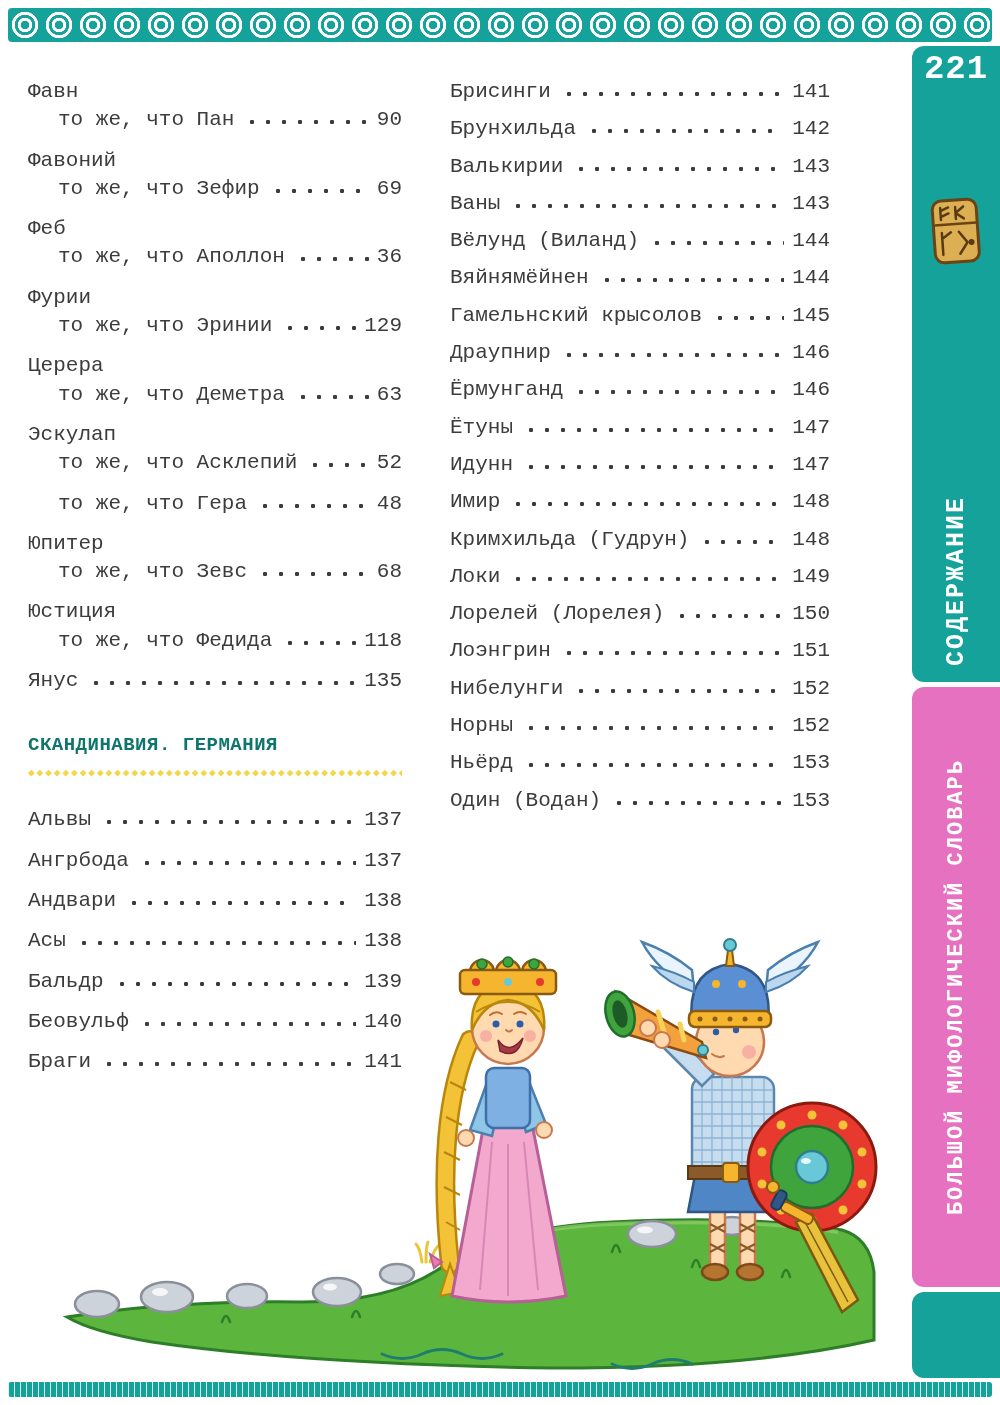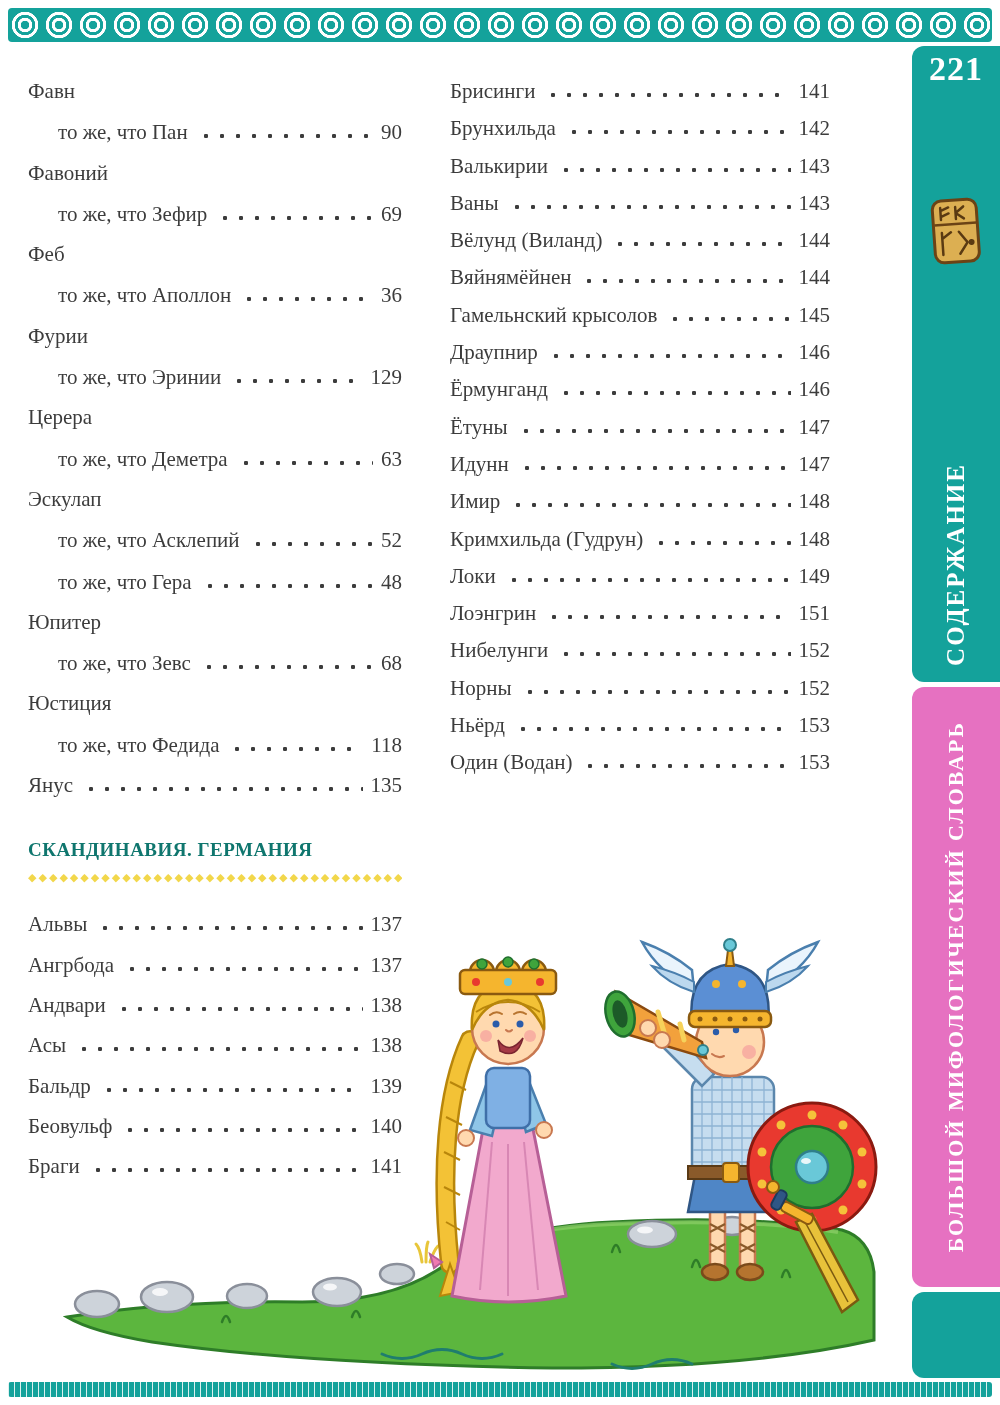--- a/index.html
+++ b/index.html
@@ -9,7 +9,7 @@
     width: 1000px;
     height: 1405px;
     background: #ffffff;
-    font-family: Liberation Serif, serif;
+    font-family: Liberation Mono, monospace;
     overflow: hidden;
     padding-left: 36px;
   }

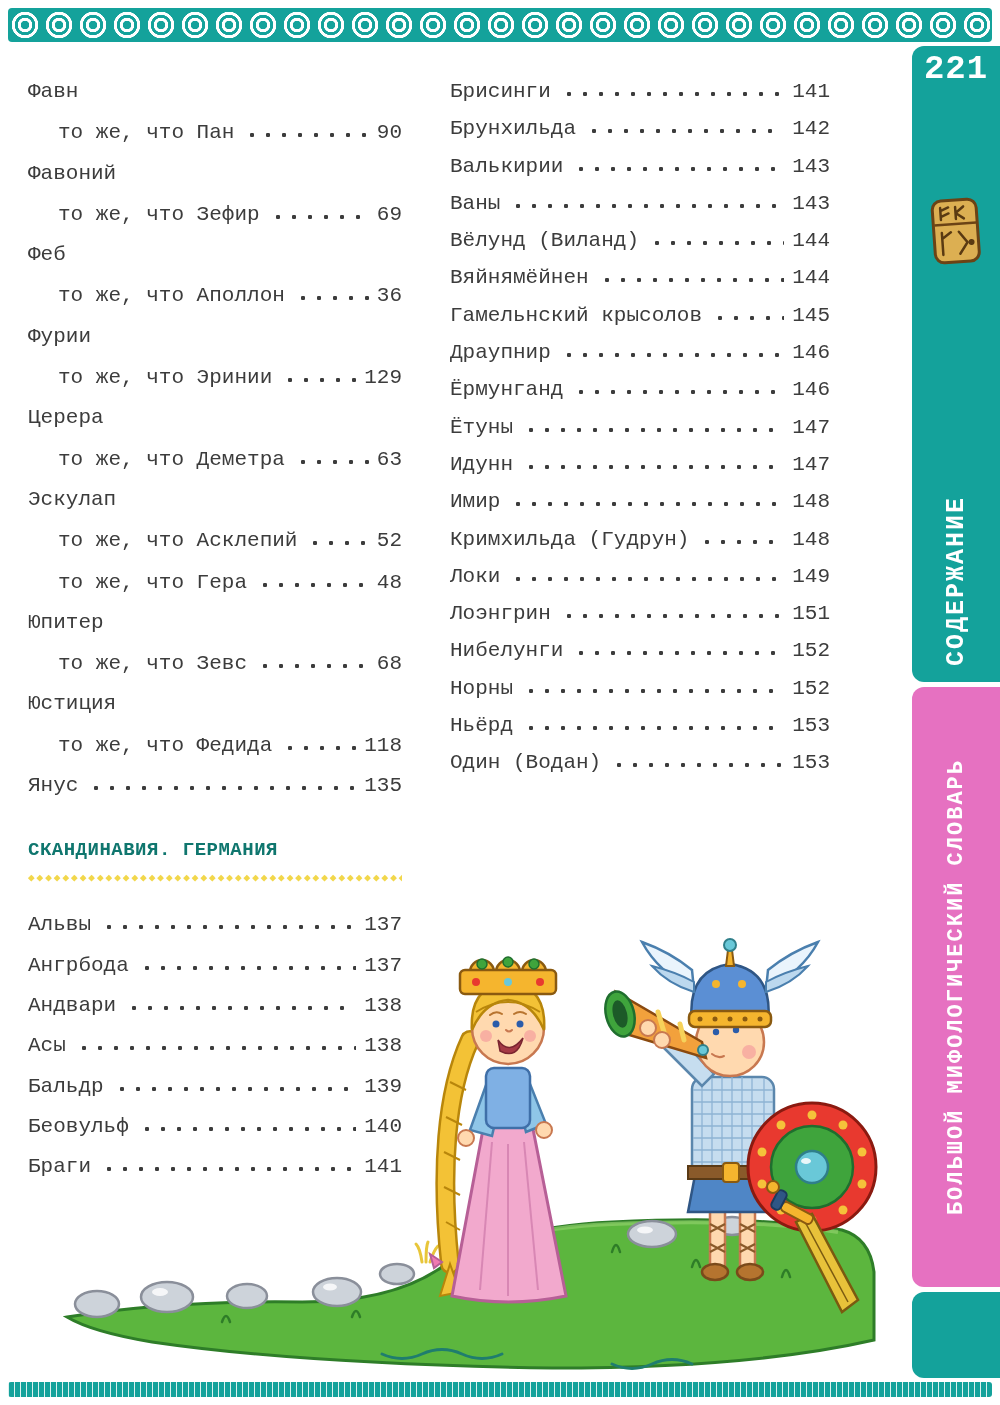--- a/index.html
+++ b/index.html
@@ -71,7 +71,7 @@
   .entry { margin-bottom: 13px; font-size: 21px; line-height: 1.3; }
   .col-right .entry { margin-bottom: 10px; }
   .line { display: flex; align-items: baseline; }
-  .sub-line { padding-left: 30px; margin-top: 14px; }
+  .sub-line { padding-left: 30px; margin-top: 1px; }
   .dots {
     flex: 1 1 auto; min-width: 18px; height: 0.85em;
     margin: 0 8px 0 10px; display: inline-block;

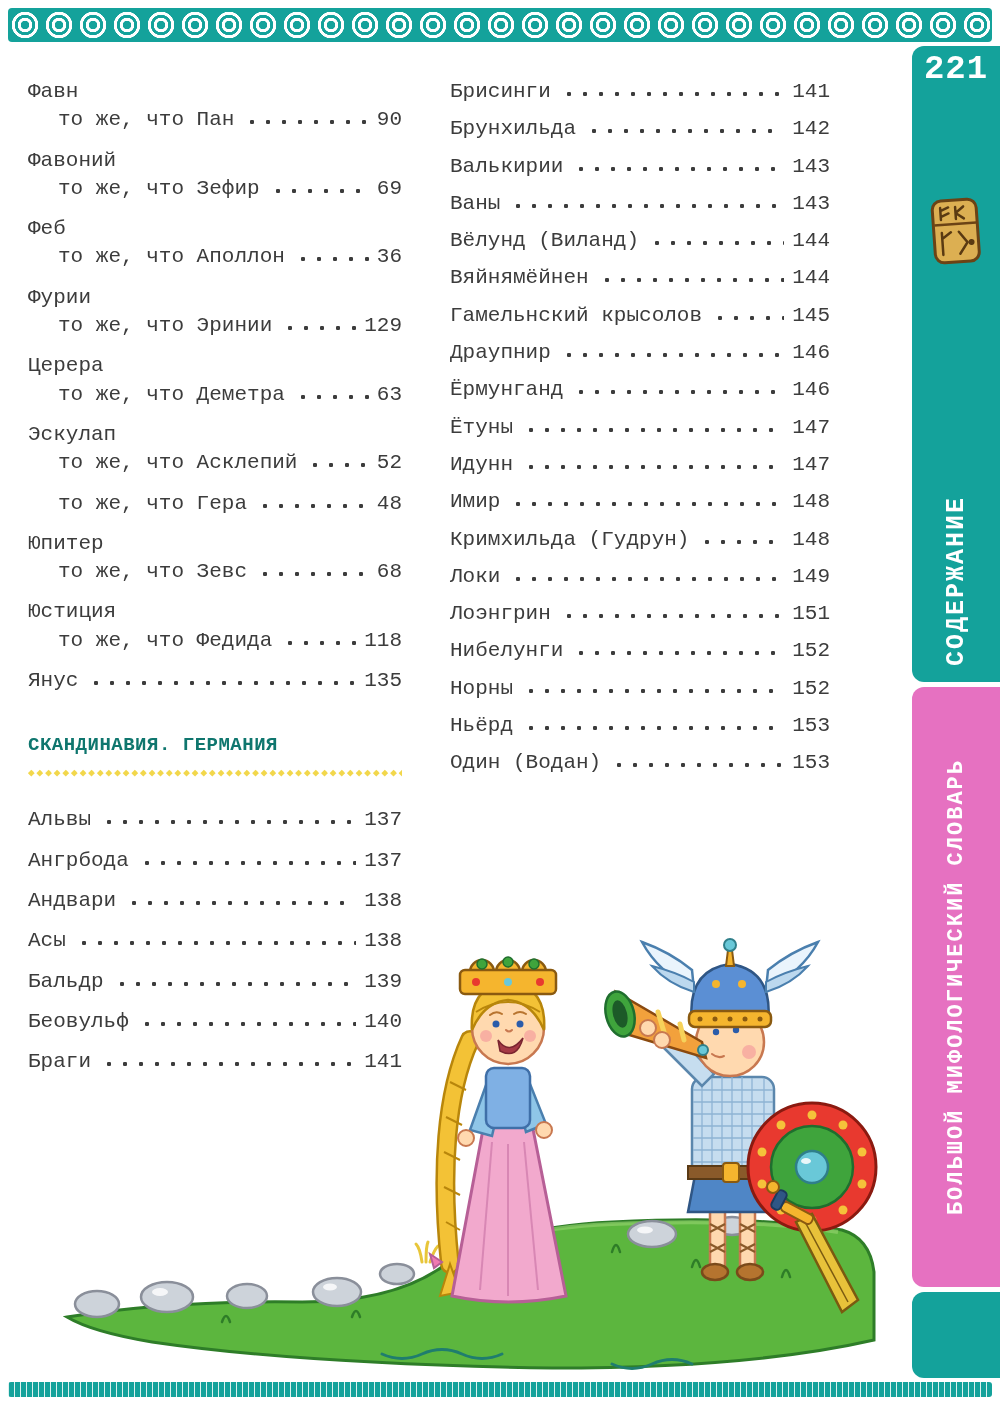--- a/index.html
+++ b/index.html
@@ -440,6 +440,14 @@
 
   </div>
 
+  <div class="entry">
+    <div class="line term-line">
+      <span class="term">Лорелей (Лорелея)</span>
+      <span class="dots term-dots"></span>
+      <span class="pageno term-page">150</span>
+    </div>
+
+  </div>
 
   <div class="entry">
     <div class="line term-line">

